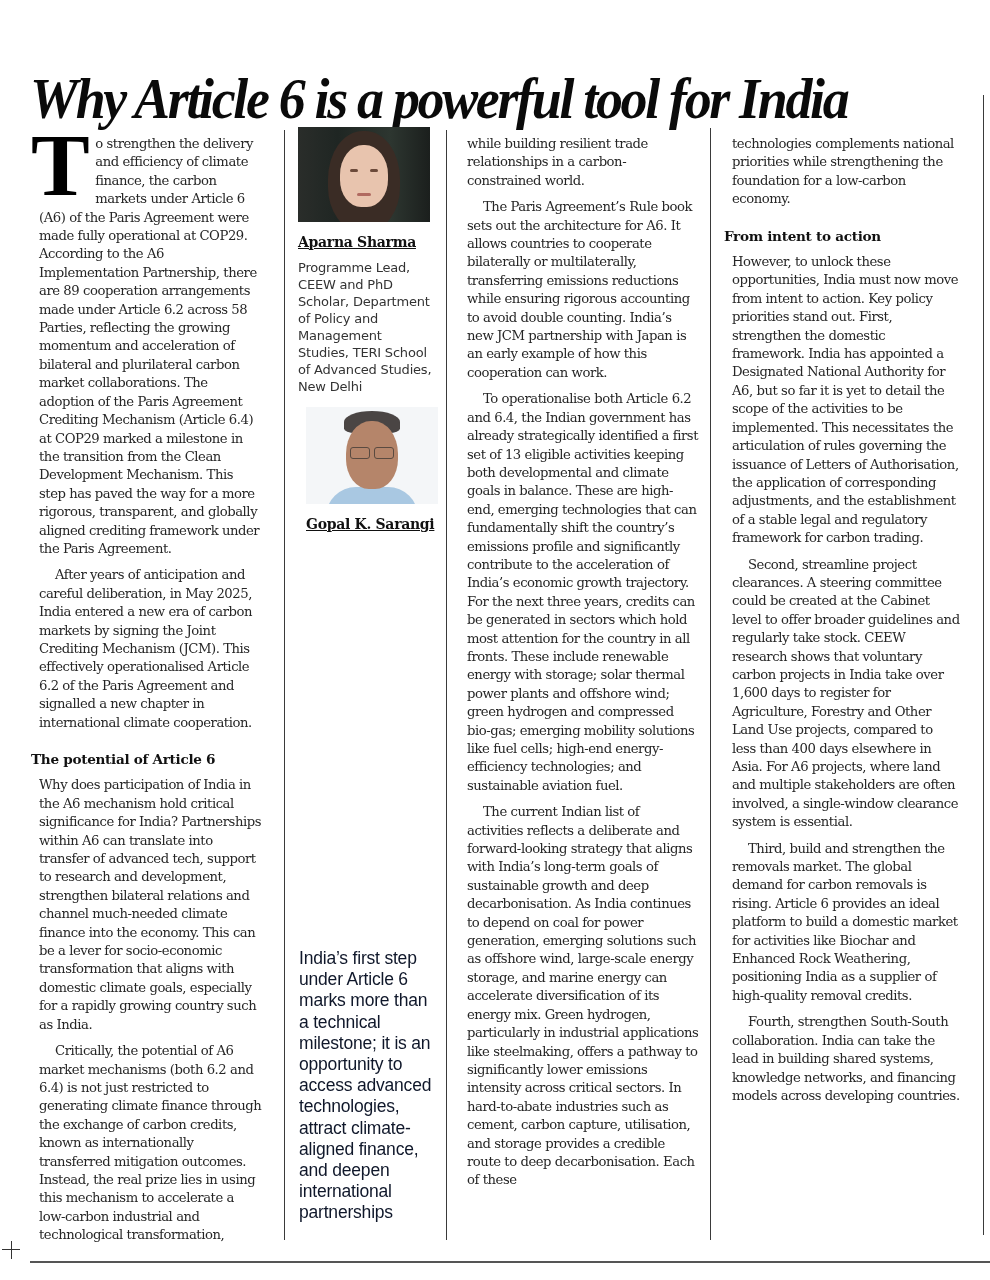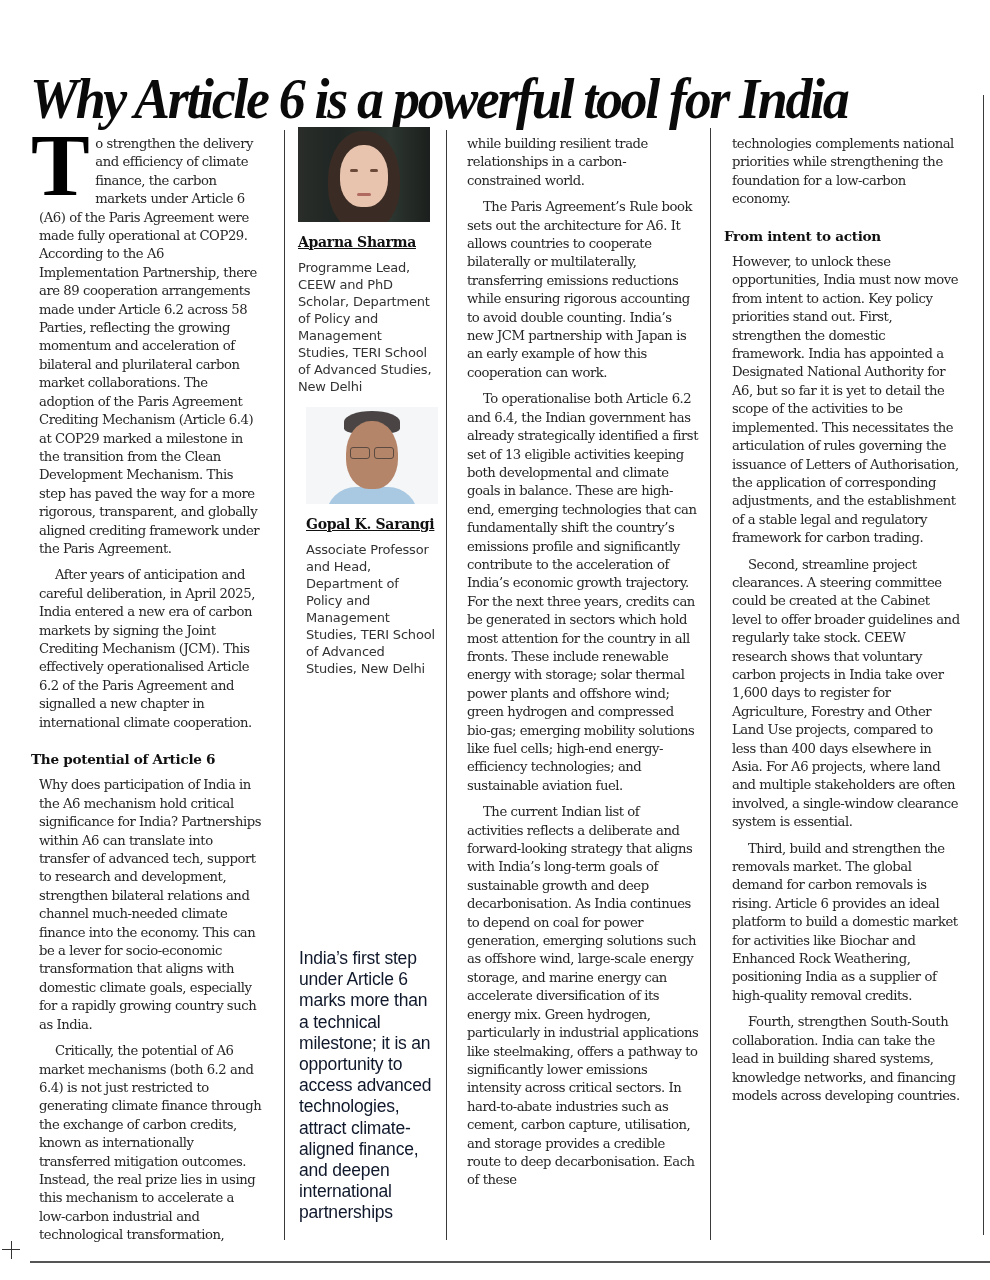--- a/index.html
+++ b/index.html
@@ -96,7 +96,6 @@
       <div style="position:absolute; left:68px; top:40px; width:18px; height:10px; border:1.5px solid #5a4a40; border-radius:3px;"></div>
     </div>
     <div class="author-name">Gopal K. Sarangi</div>
-    <div class="author-bio">Associate Professor and Head, Department of Policy and Management Studies, TERI School of Advanced Studies, New Delhi</div>
   </div>
 </div>
 

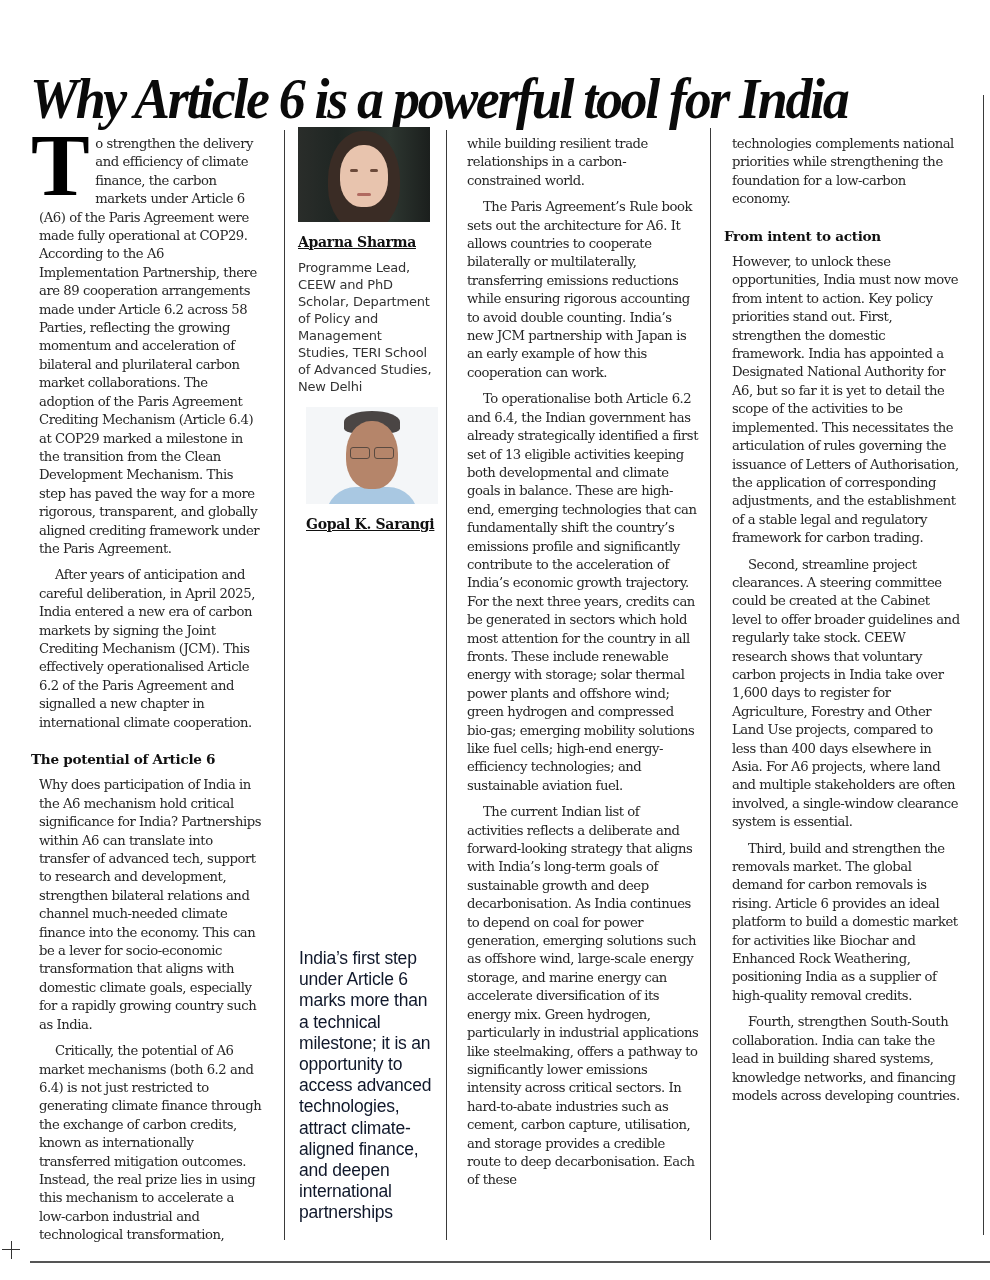--- a/index.html
+++ b/index.html
@@ -69,7 +69,7 @@
 <div class="col col1">
   <span class="dropcap">T</span>
   <p class="first">o strengthen the delivery and efficiency of climate finance, the carbon markets under Article 6 (A6) of the Paris Agreement were made fully operational at COP29. According to the A6 Implementation Partnership, there are 89 cooperation arrangements made under Article 6.2 across 58 Parties, reflecting the growing momentum and acceleration of bilateral and plurilateral carbon market collaborations. The adoption of the Paris Agreement Crediting Mechanism (Article 6.4) at COP29 marked a milestone in the transition from the Clean Development Mechanism. This step has paved the way for a more rigorous, transparent, and globally aligned crediting framework under the Paris Agreement.</p>
-  <p>After years of anticipation and careful deliberation, in April 2025, India entered a new era of carbon markets by signing the Joint Crediting Mechanism (JCM). This effectively operationalised Article 6.2 of the Paris Agreement and signalled a new chapter in international climate cooperation.</p>
+  <p>After years of anticipation and careful deliberation, in May 2025, India entered a new era of carbon markets by signing the Joint Crediting Mechanism (JCM). This effectively operationalised Article 6.2 of the Paris Agreement and signalled a new chapter in international climate cooperation.</p>
   <h3>The potential of Article 6</h3>
   <p class="noindent">Why does participation of India in the A6 mechanism hold critical significance for India? Partnerships within A6 can translate into transfer of advanced tech, support to research and development, strengthen bilateral relations and channel much-needed climate finance into the economy. This can be a lever for socio-economic transformation that aligns with domestic climate goals, especially for a rapidly growing country such as India.</p>
   <p>Critically, the potential of A6 market mechanisms (both 6.2 and 6.4) is not just restricted to generating climate finance through the exchange of carbon credits, known as internationally transferred mitigation outcomes. Instead, the real prize lies in using this mechanism to accelerate a low-carbon industrial and technological transformation,</p>

